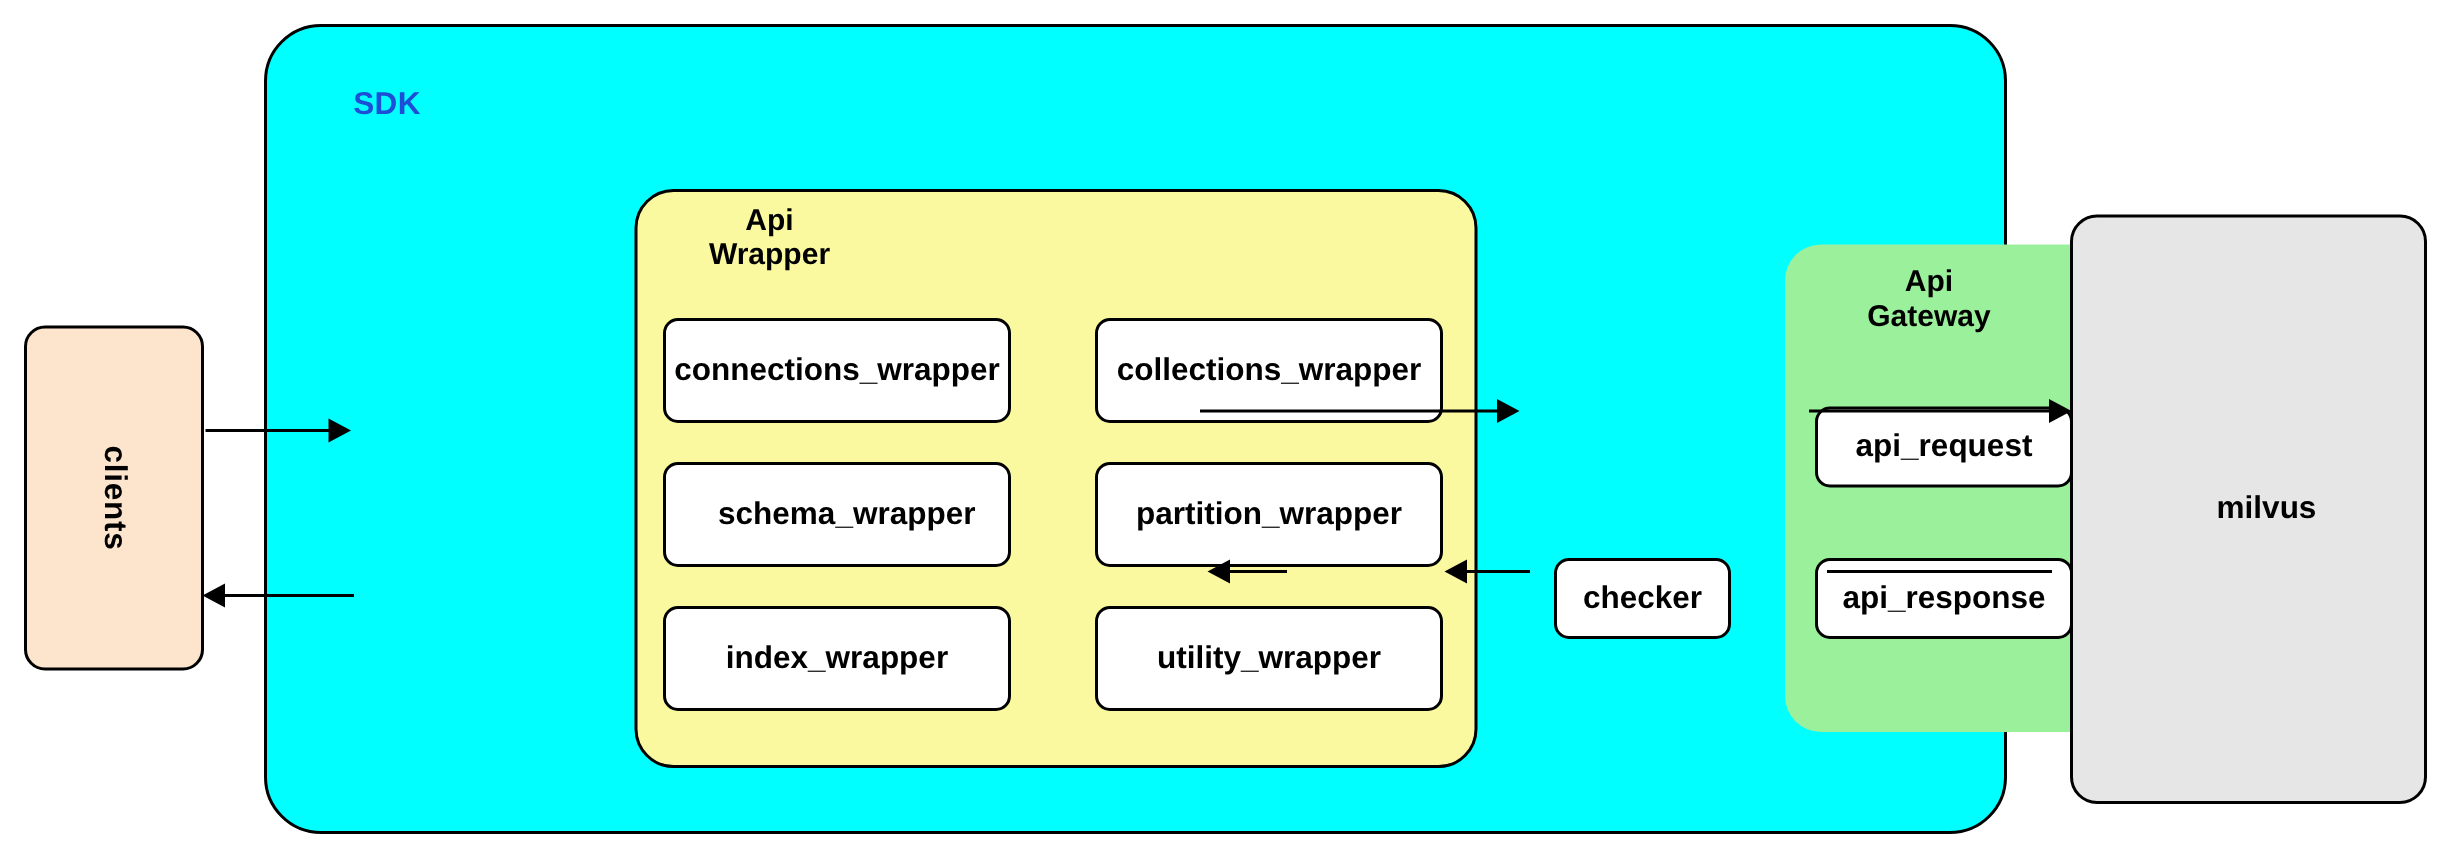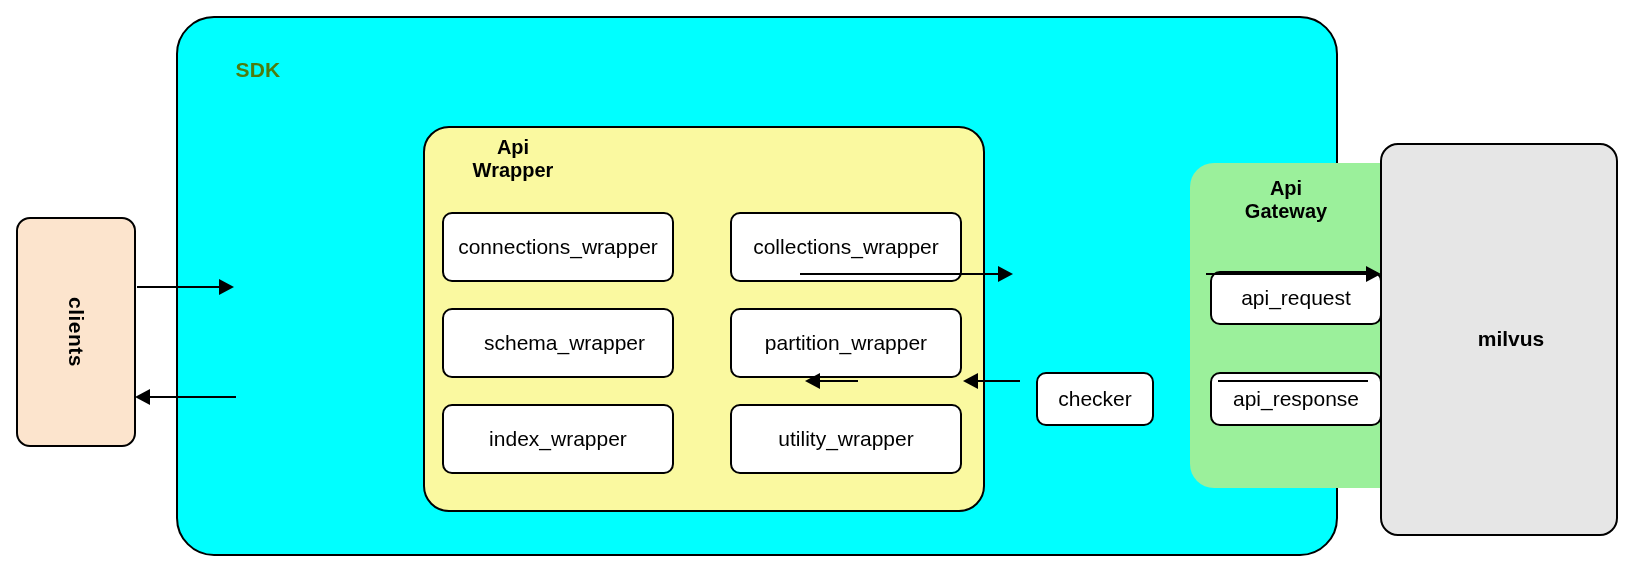--- a/index.html
+++ b/index.html
@@ -49,7 +49,7 @@
     font-size: 21px;
     font-weight: bold;
     letter-spacing: 0.2px;
-    color: #4d7c0f;
+    color: #1d4ed8;
   }
 
   #api-wrapper-container {

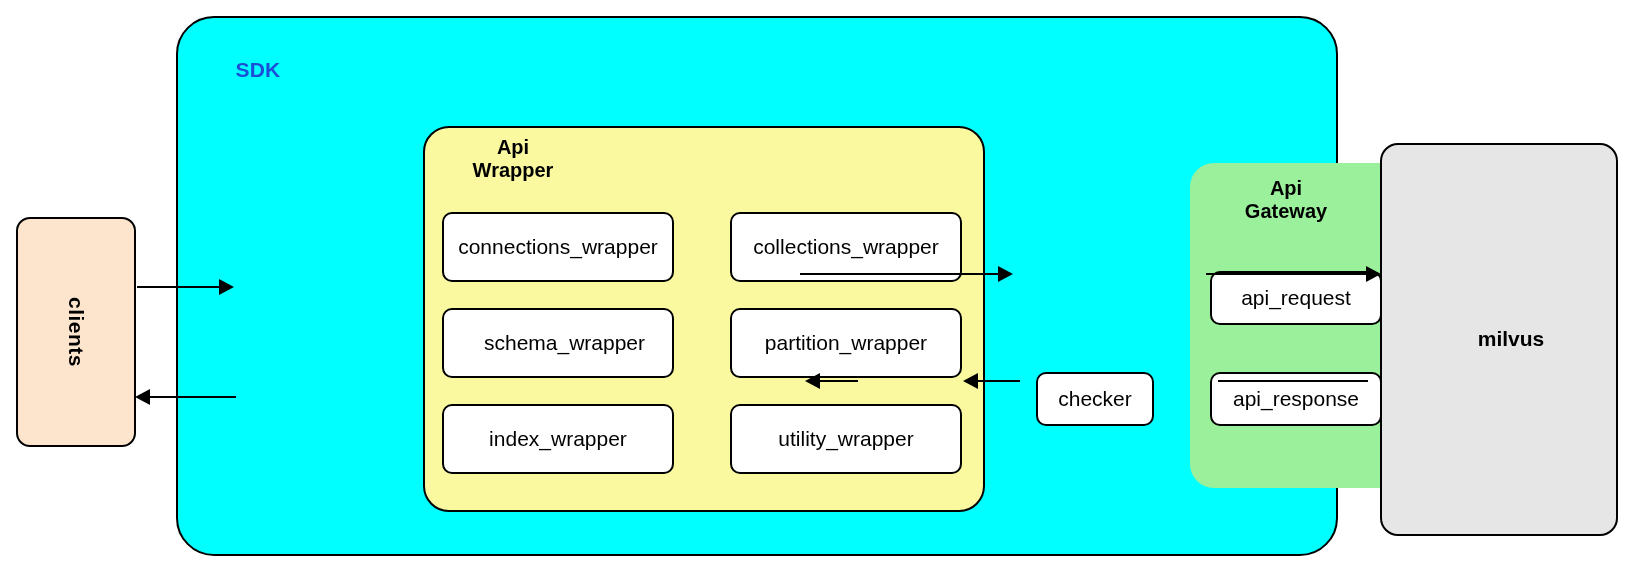--- a/index.html
+++ b/index.html
@@ -98,7 +98,7 @@
     background: #ffffff;
     border-radius: 10px;
     font-size: 21px;
-    font-weight: normal;
+    font-weight: bold;
   }
 
   #clients-node {

